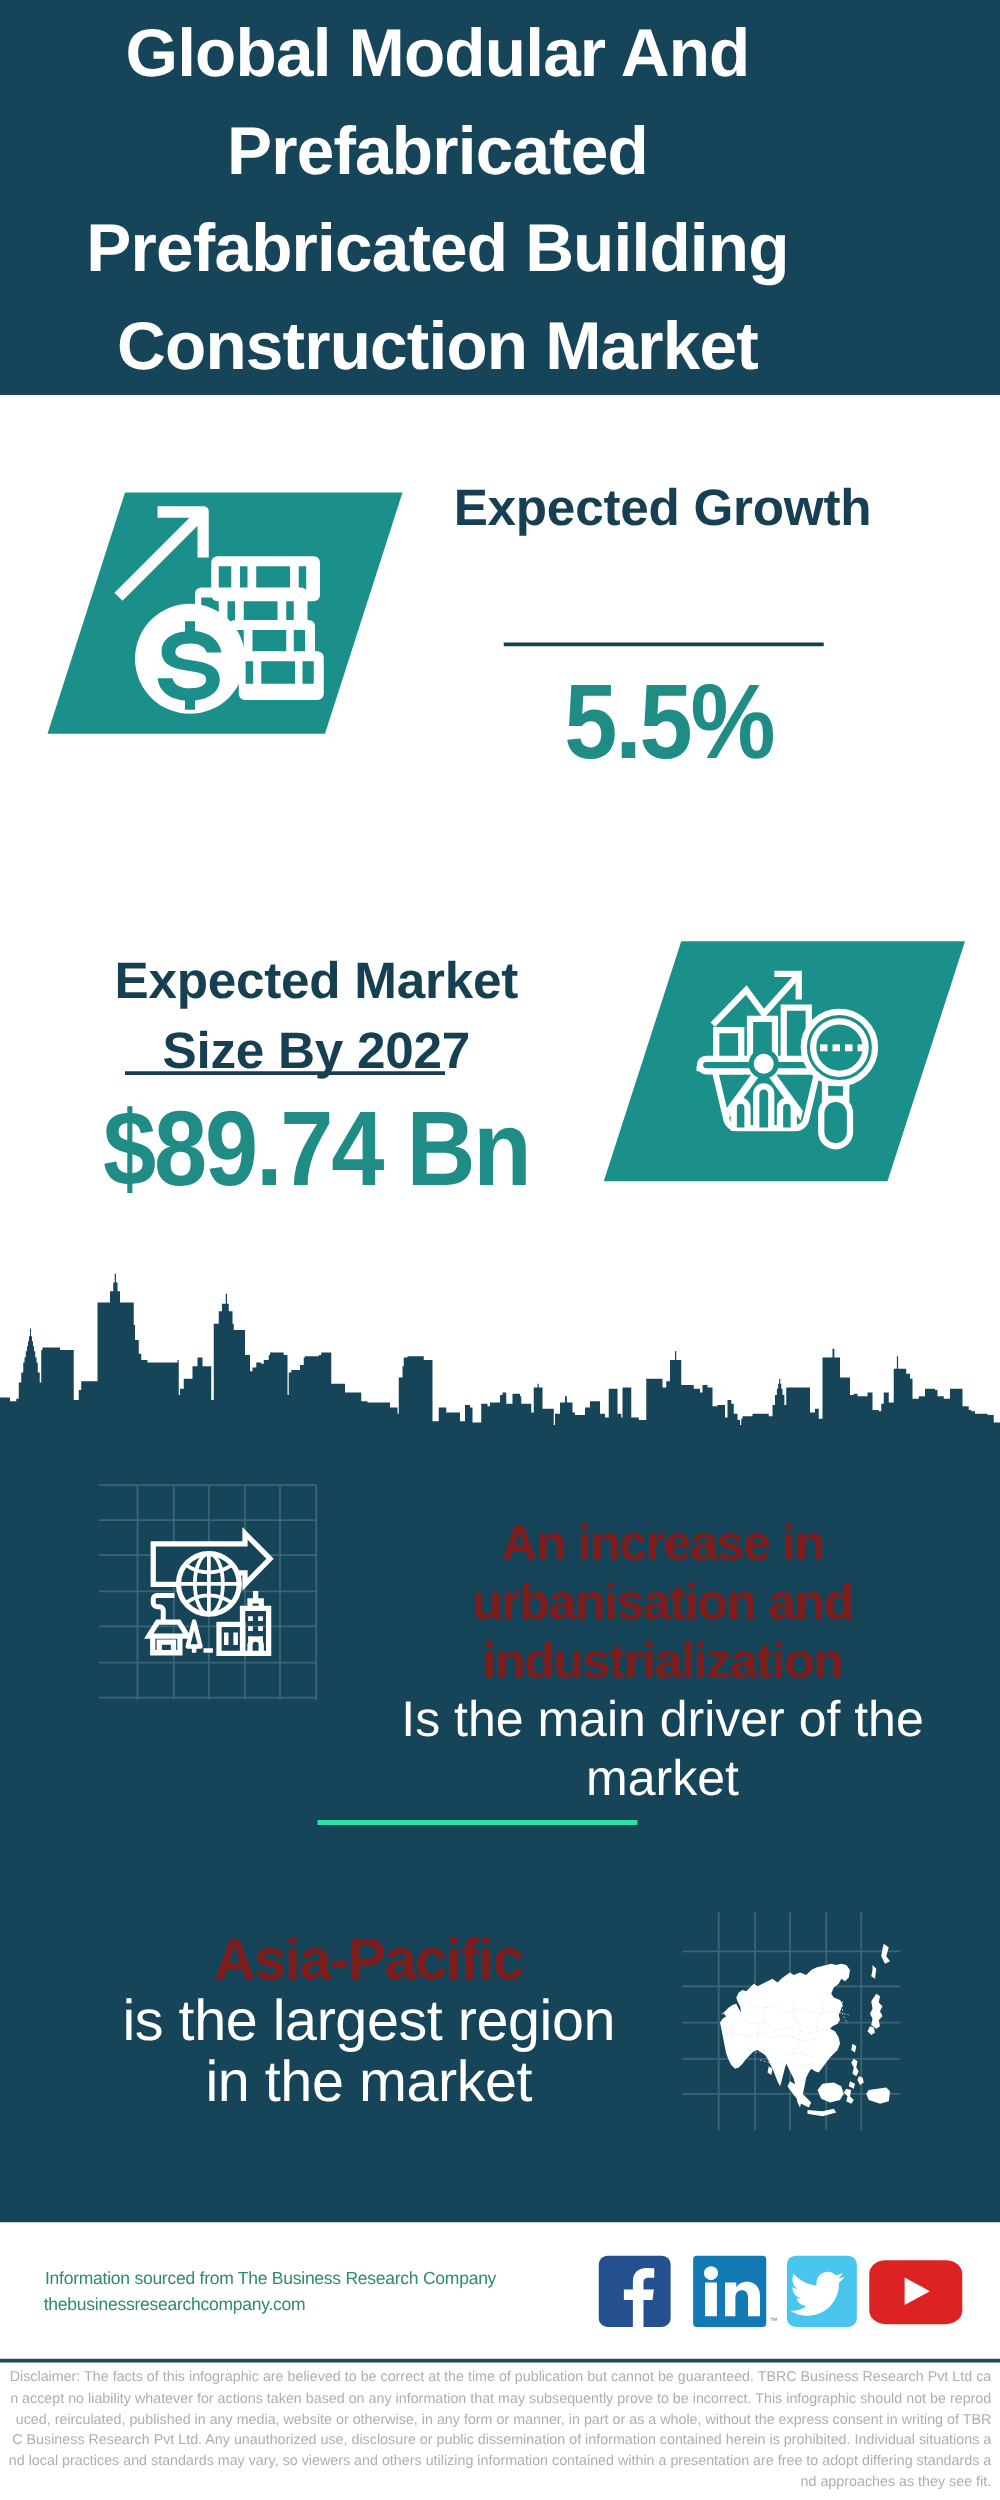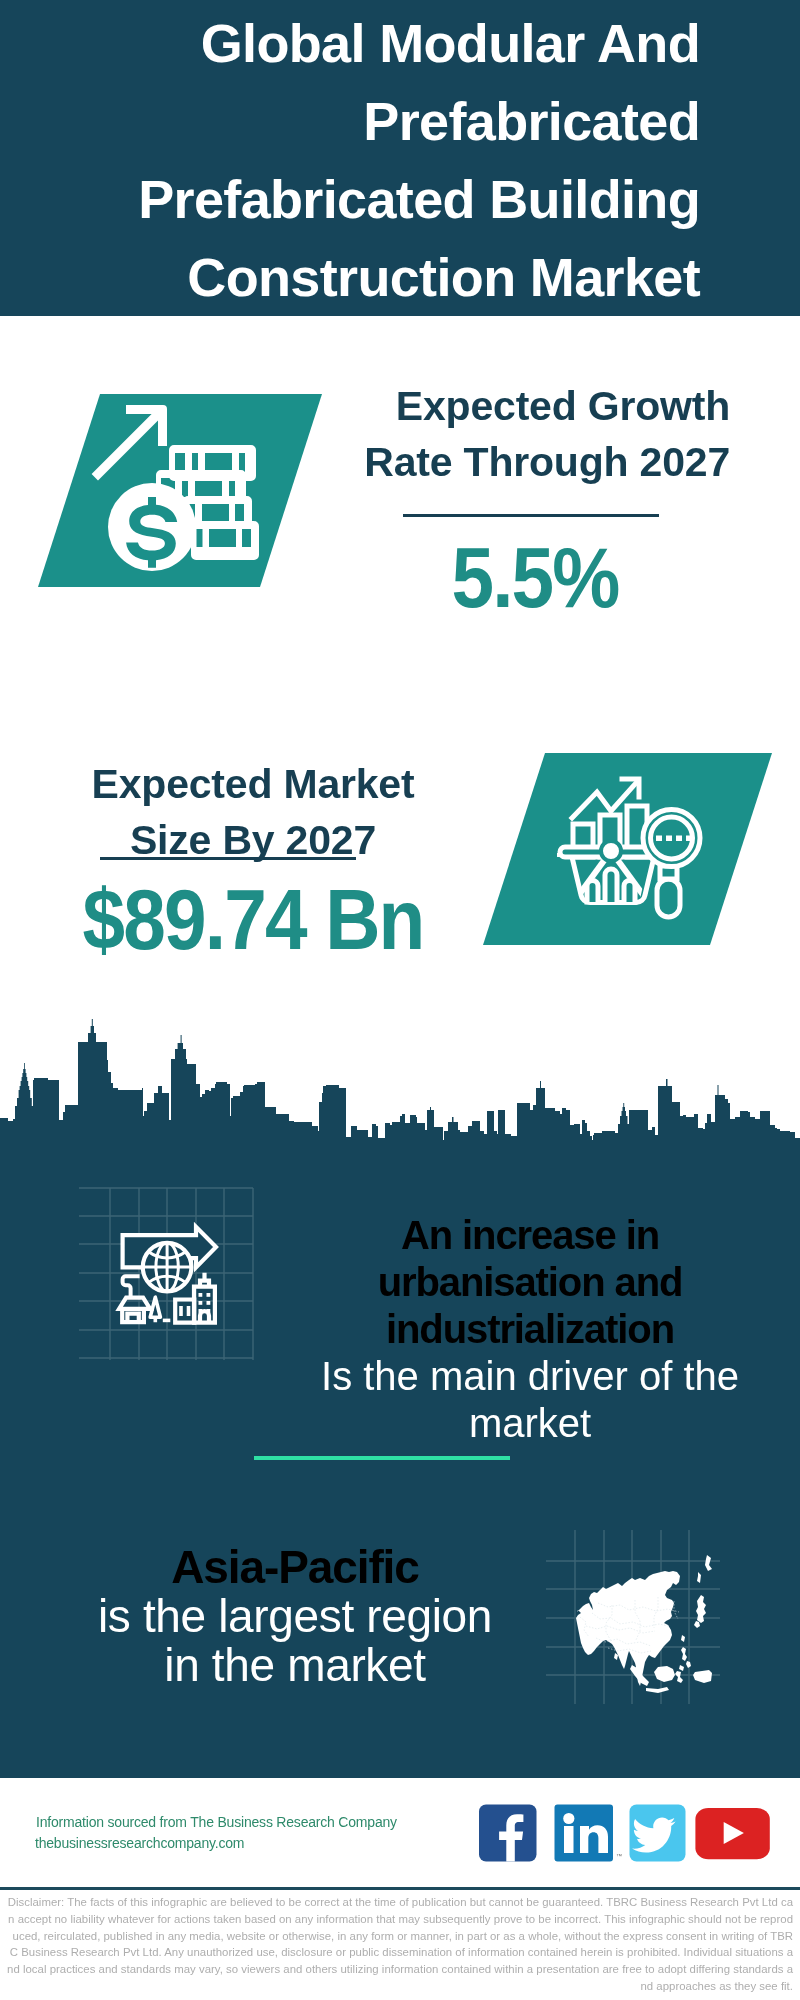--- a/index.html
+++ b/index.html
@@ -7,7 +7,7 @@
   .page{position:relative;width:800px;height:2000px;}
   
   .header{position:absolute;left:0;top:0;width:800px;height:316px;background:#16455a;}
-  .title{position:absolute;left:0;top:4px;width:700px;text-align:right;color:#ffffff;font-size:54px;font-weight:bold;line-height:78px;letter-spacing:-0.65px;}
+  .title{position:absolute;left:0;top:4px;width:700px;text-align:center;color:#ffffff;font-size:54px;font-weight:bold;line-height:78px;letter-spacing:-0.65px;}
   
   .white{position:absolute;left:0;top:316px;width:800px;height:846px;background:#ffffff;}
   .para{position:absolute;}

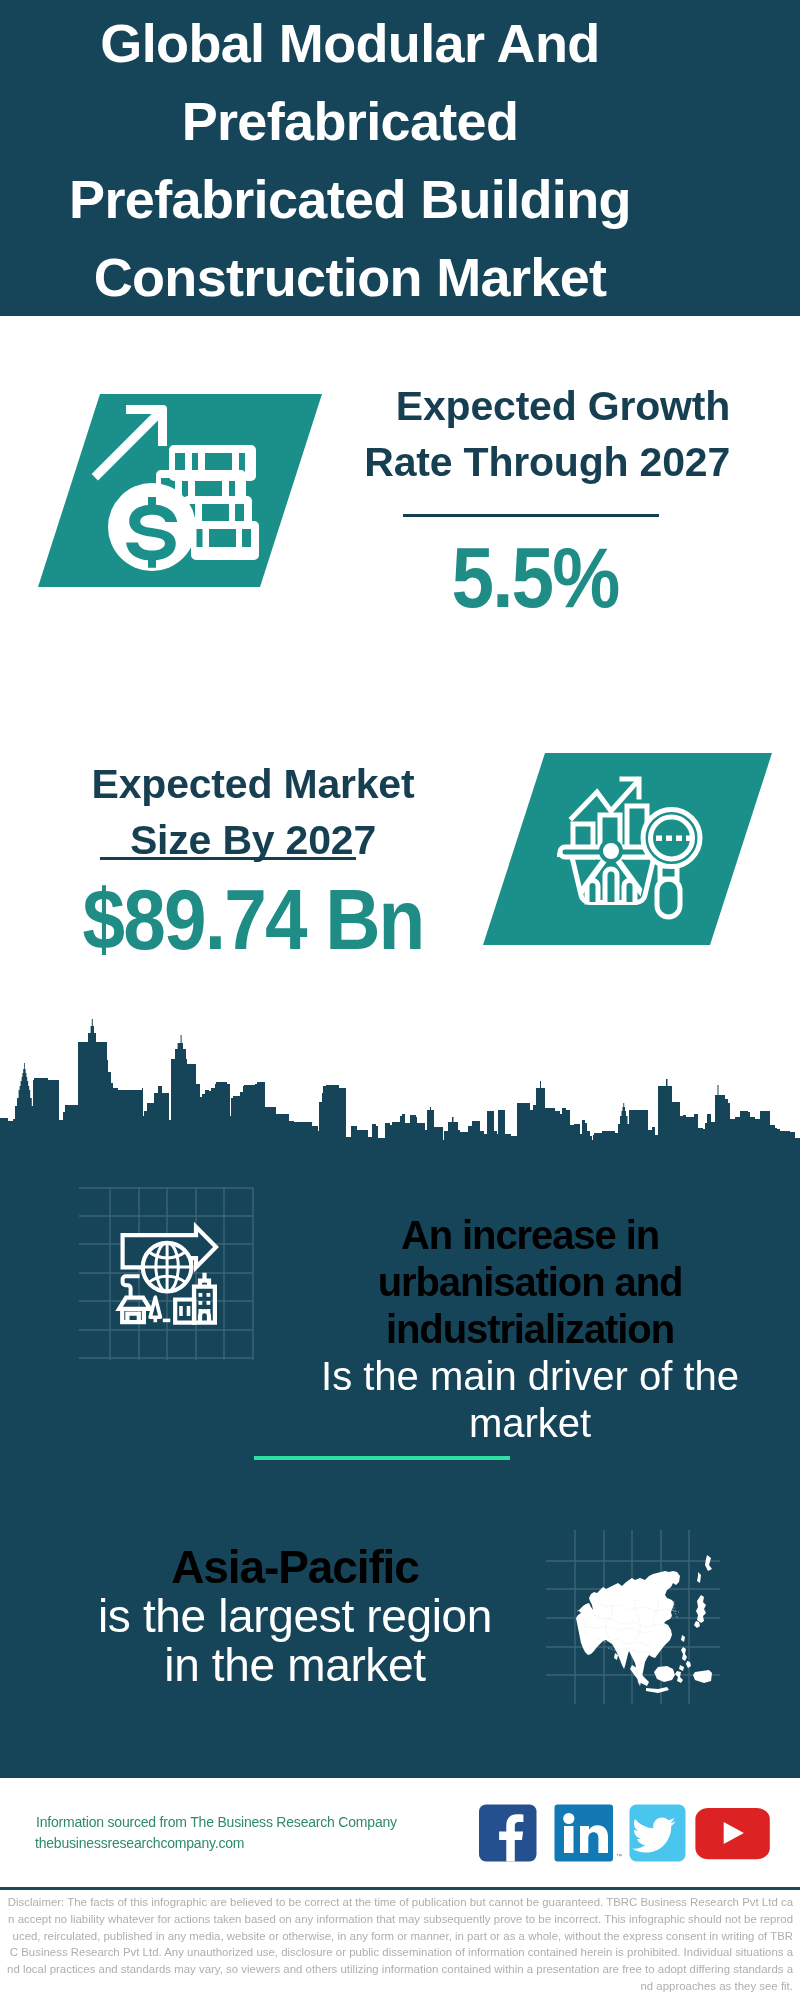--- a/index.html
+++ b/index.html
@@ -62,7 +62,7 @@
     </g>
   </svg>
 
-  <div class="stat-head" style="left:330px;top:378px;width:400px;text-align:right;">
+  <div class="stat-head" style="left:330px;top:378px;width:400px;">
     <div>Expected Growth</div>
     <div>Rate Through 2027</div>
   </div>

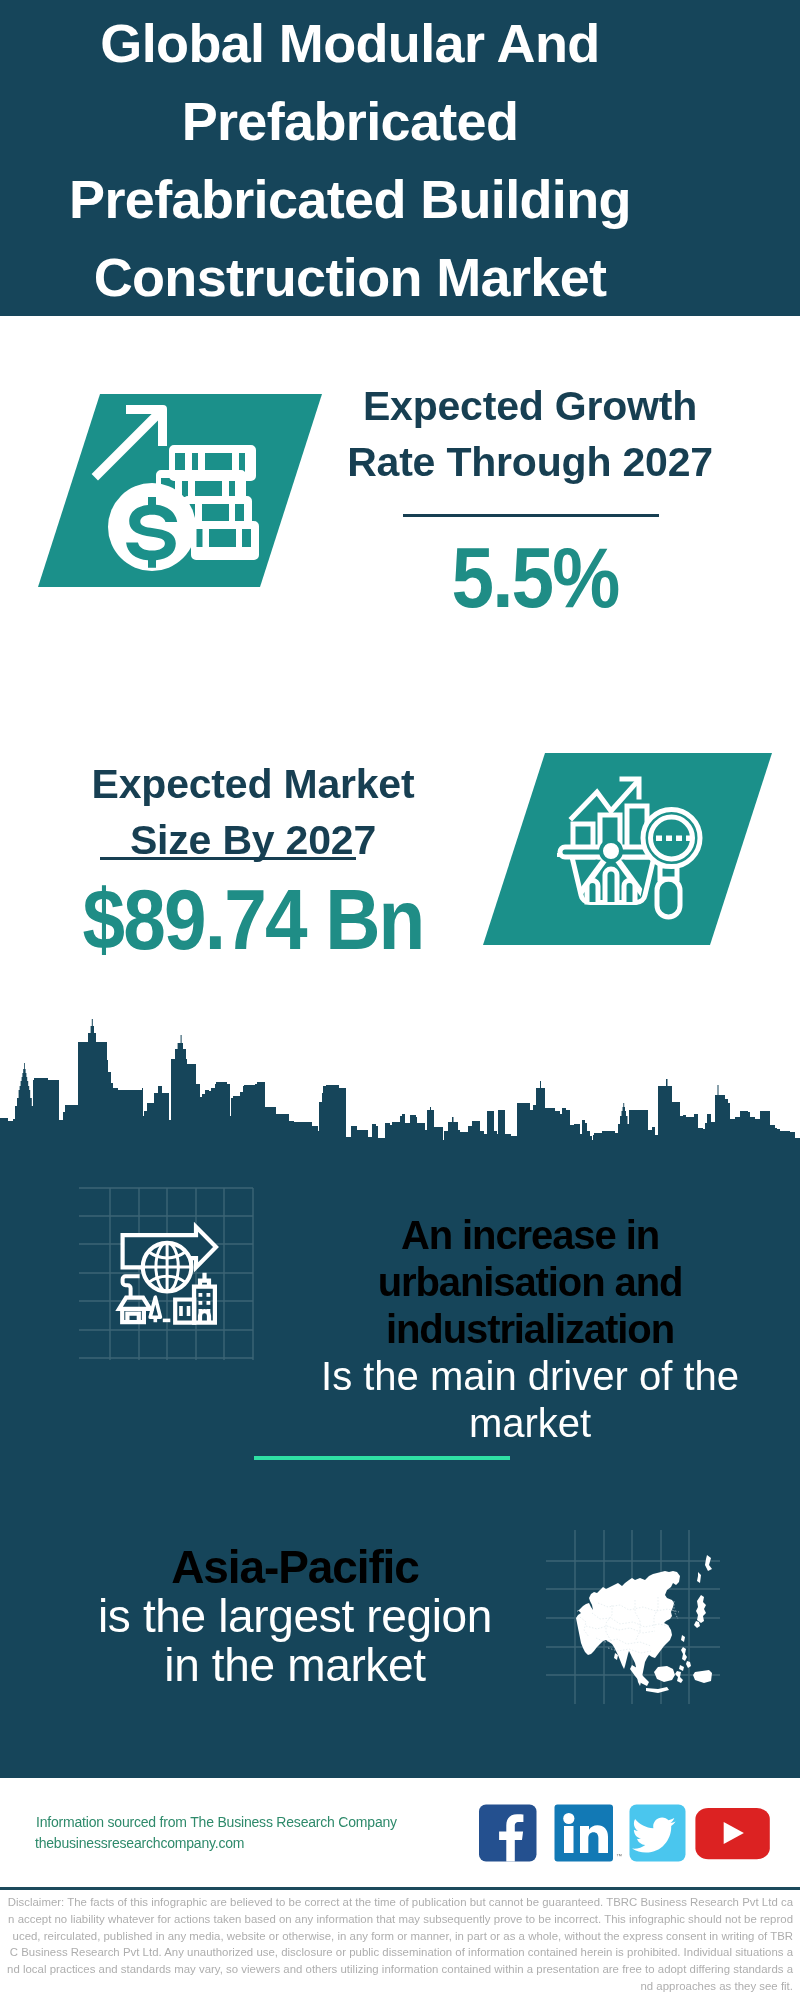--- a/index.html
+++ b/index.html
@@ -64,7 +64,6 @@
 
   <div class="stat-head" style="left:330px;top:378px;width:400px;">
     <div>Expected Growth</div>
-    <div>Rate Through 2027</div>
   </div>
   <div class="stat-rule" style="left:403px;top:514px;width:256px;"></div>
   <div class="stat-val" style="left:335px;top:536px;width:400px;">5.5%</div>

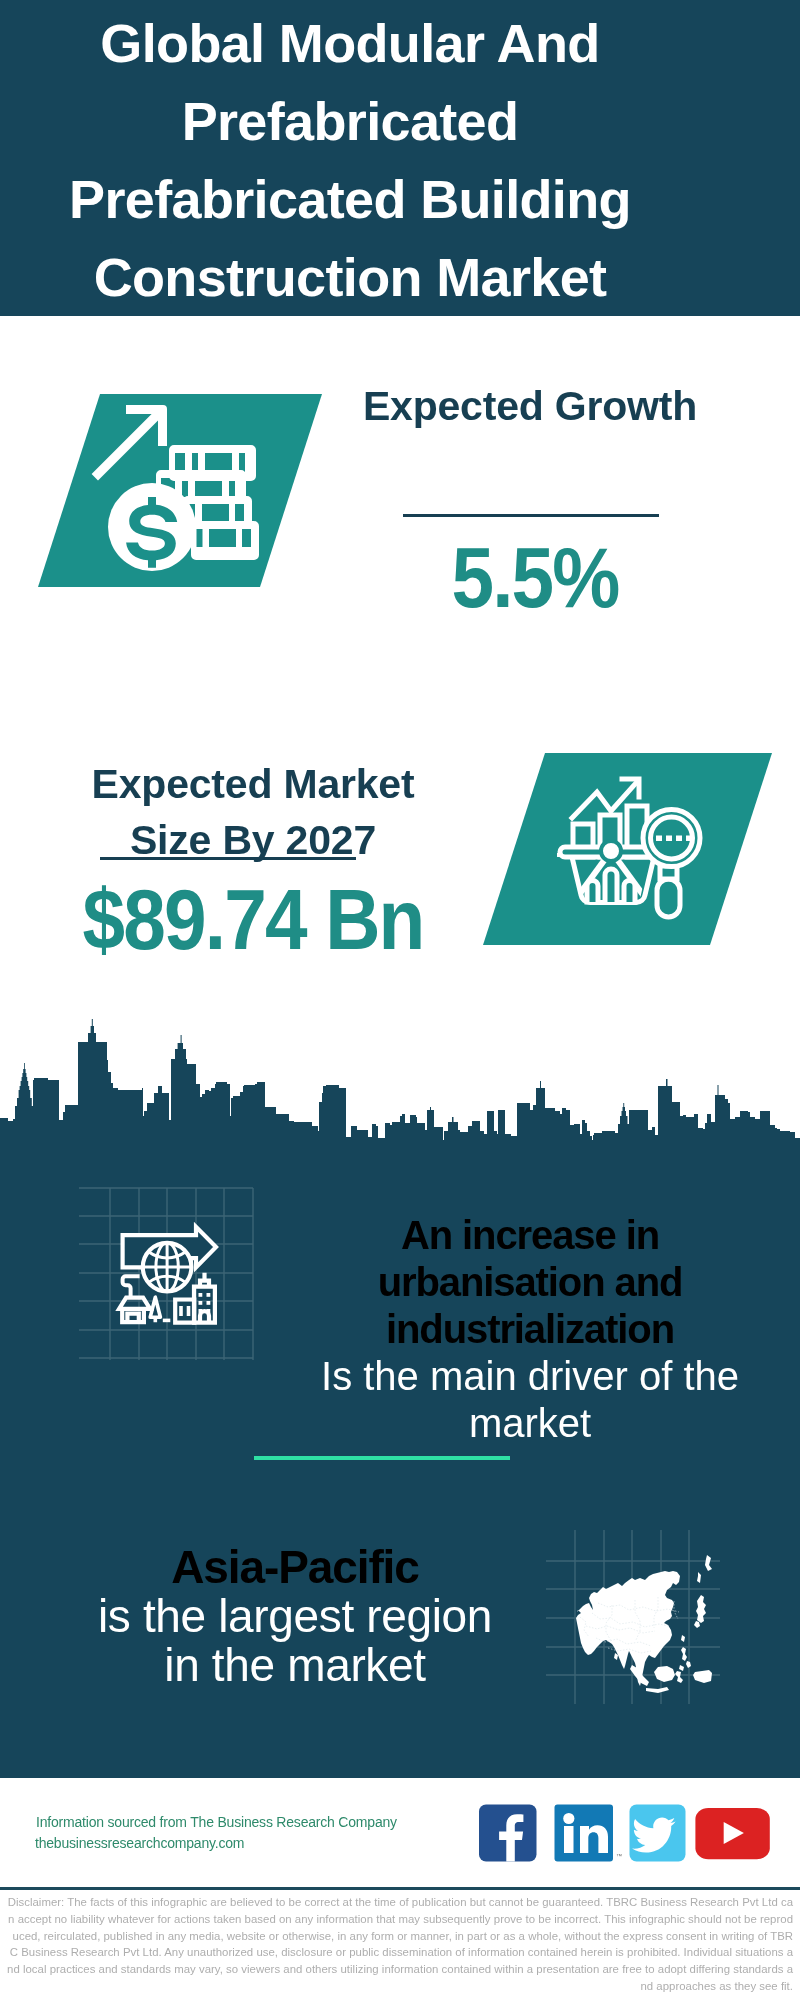--- a/index.html
+++ b/index.html
@@ -19,7 +19,7 @@
   .dark{position:absolute;left:0;top:1140px;width:800px;height:638px;background:#16455a;}
   .footer{position:absolute;left:0;top:1778px;width:800px;height:222px;background:#ffffff;}
   
-  .dk-accent{color:#000000;font-weight:bold;letter-spacing:-1.1px;}
+  .dk-accent{color:#7f1d1d;font-weight:bold;letter-spacing:-1.1px;}
   .dk-block{position:absolute;text-align:center;color:#ffffff;font-size:40px;line-height:47px;white-space:nowrap;}
   .dk-block.b2{font-size:46px;line-height:49px;letter-spacing:-0.35px;}
   .dk-rule{position:absolute;height:4px;background:#2fe0a4;}

